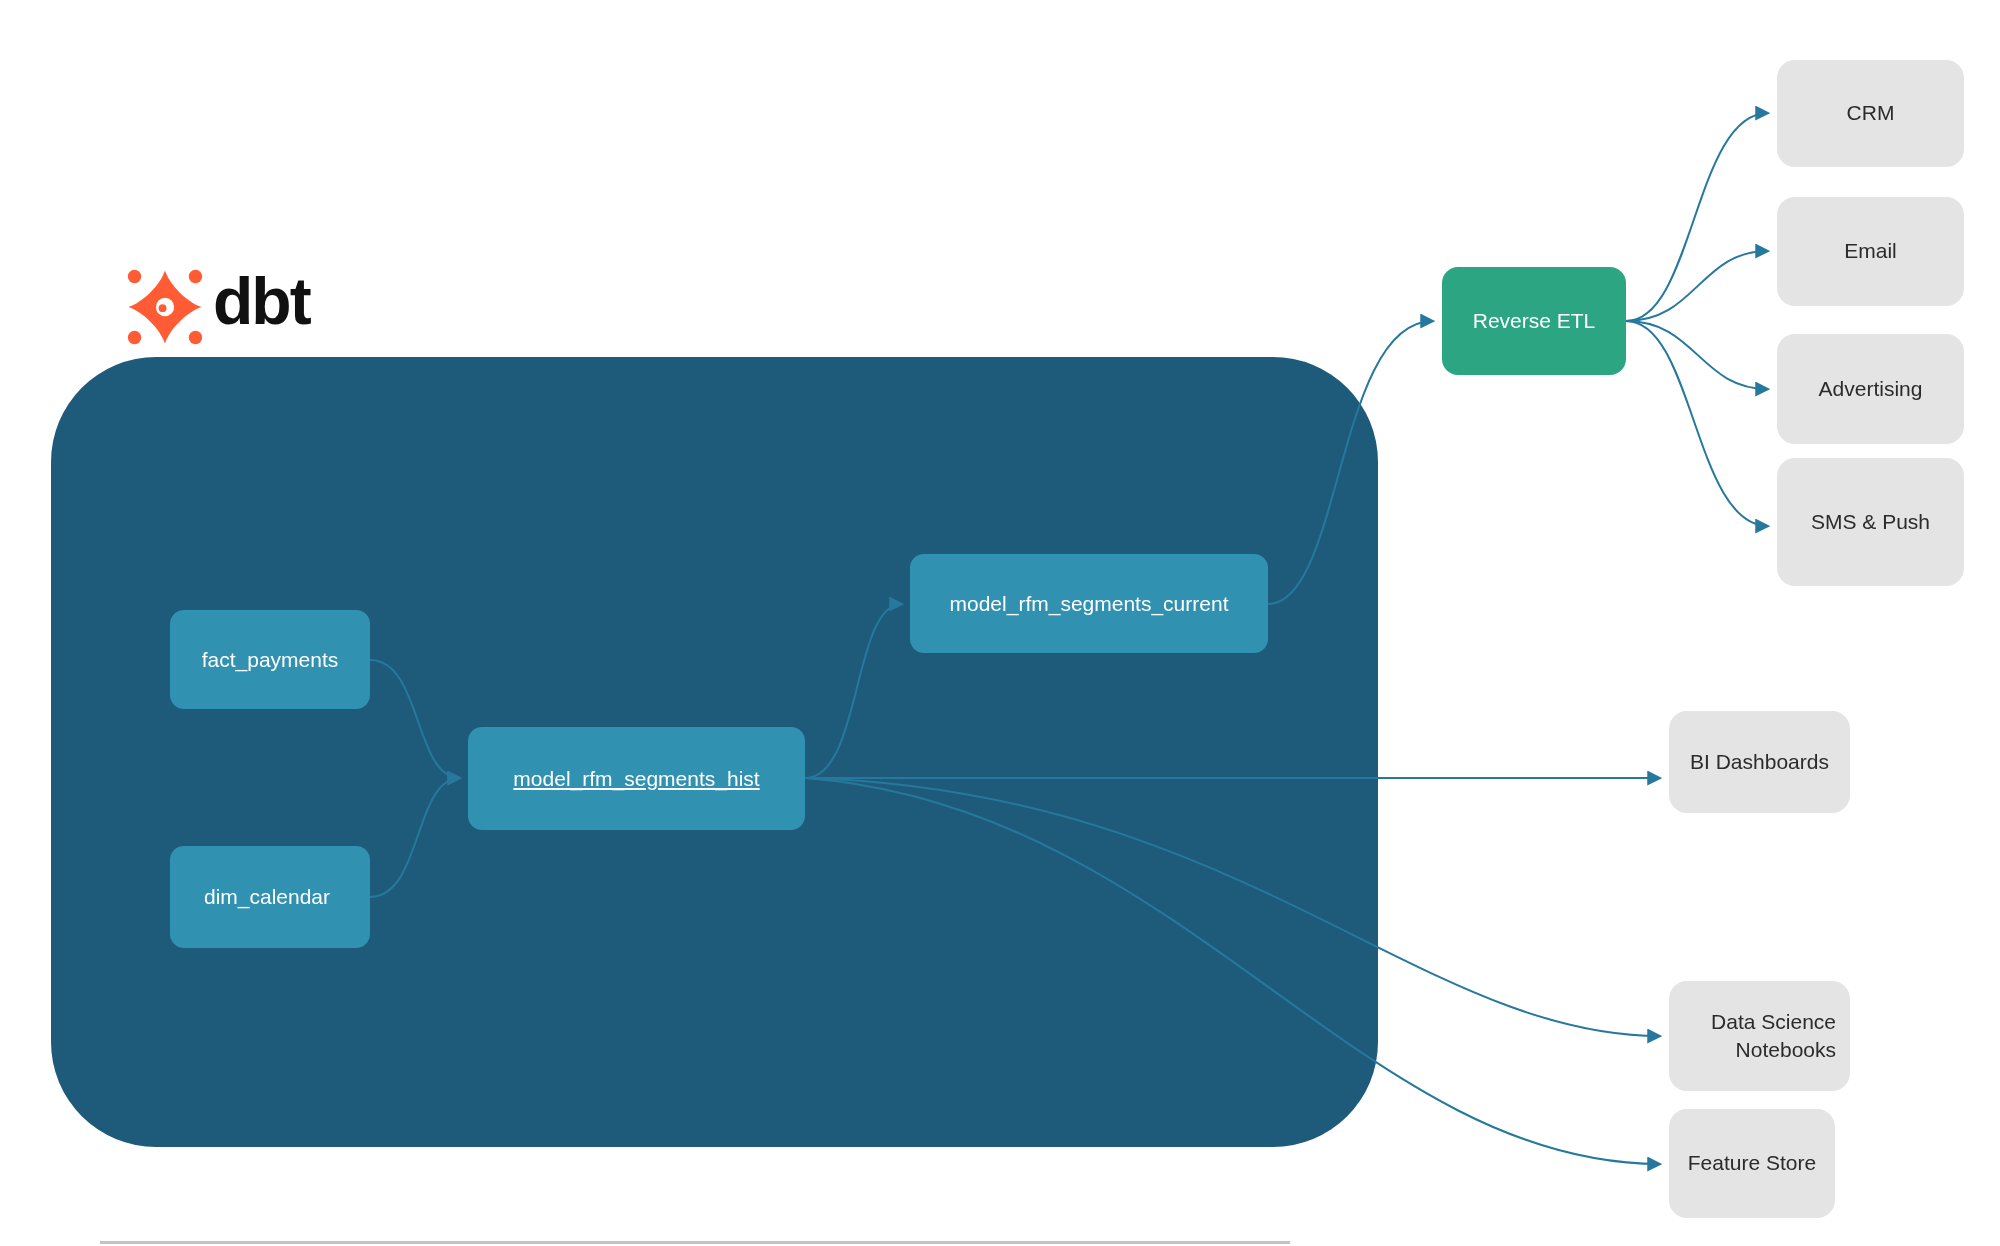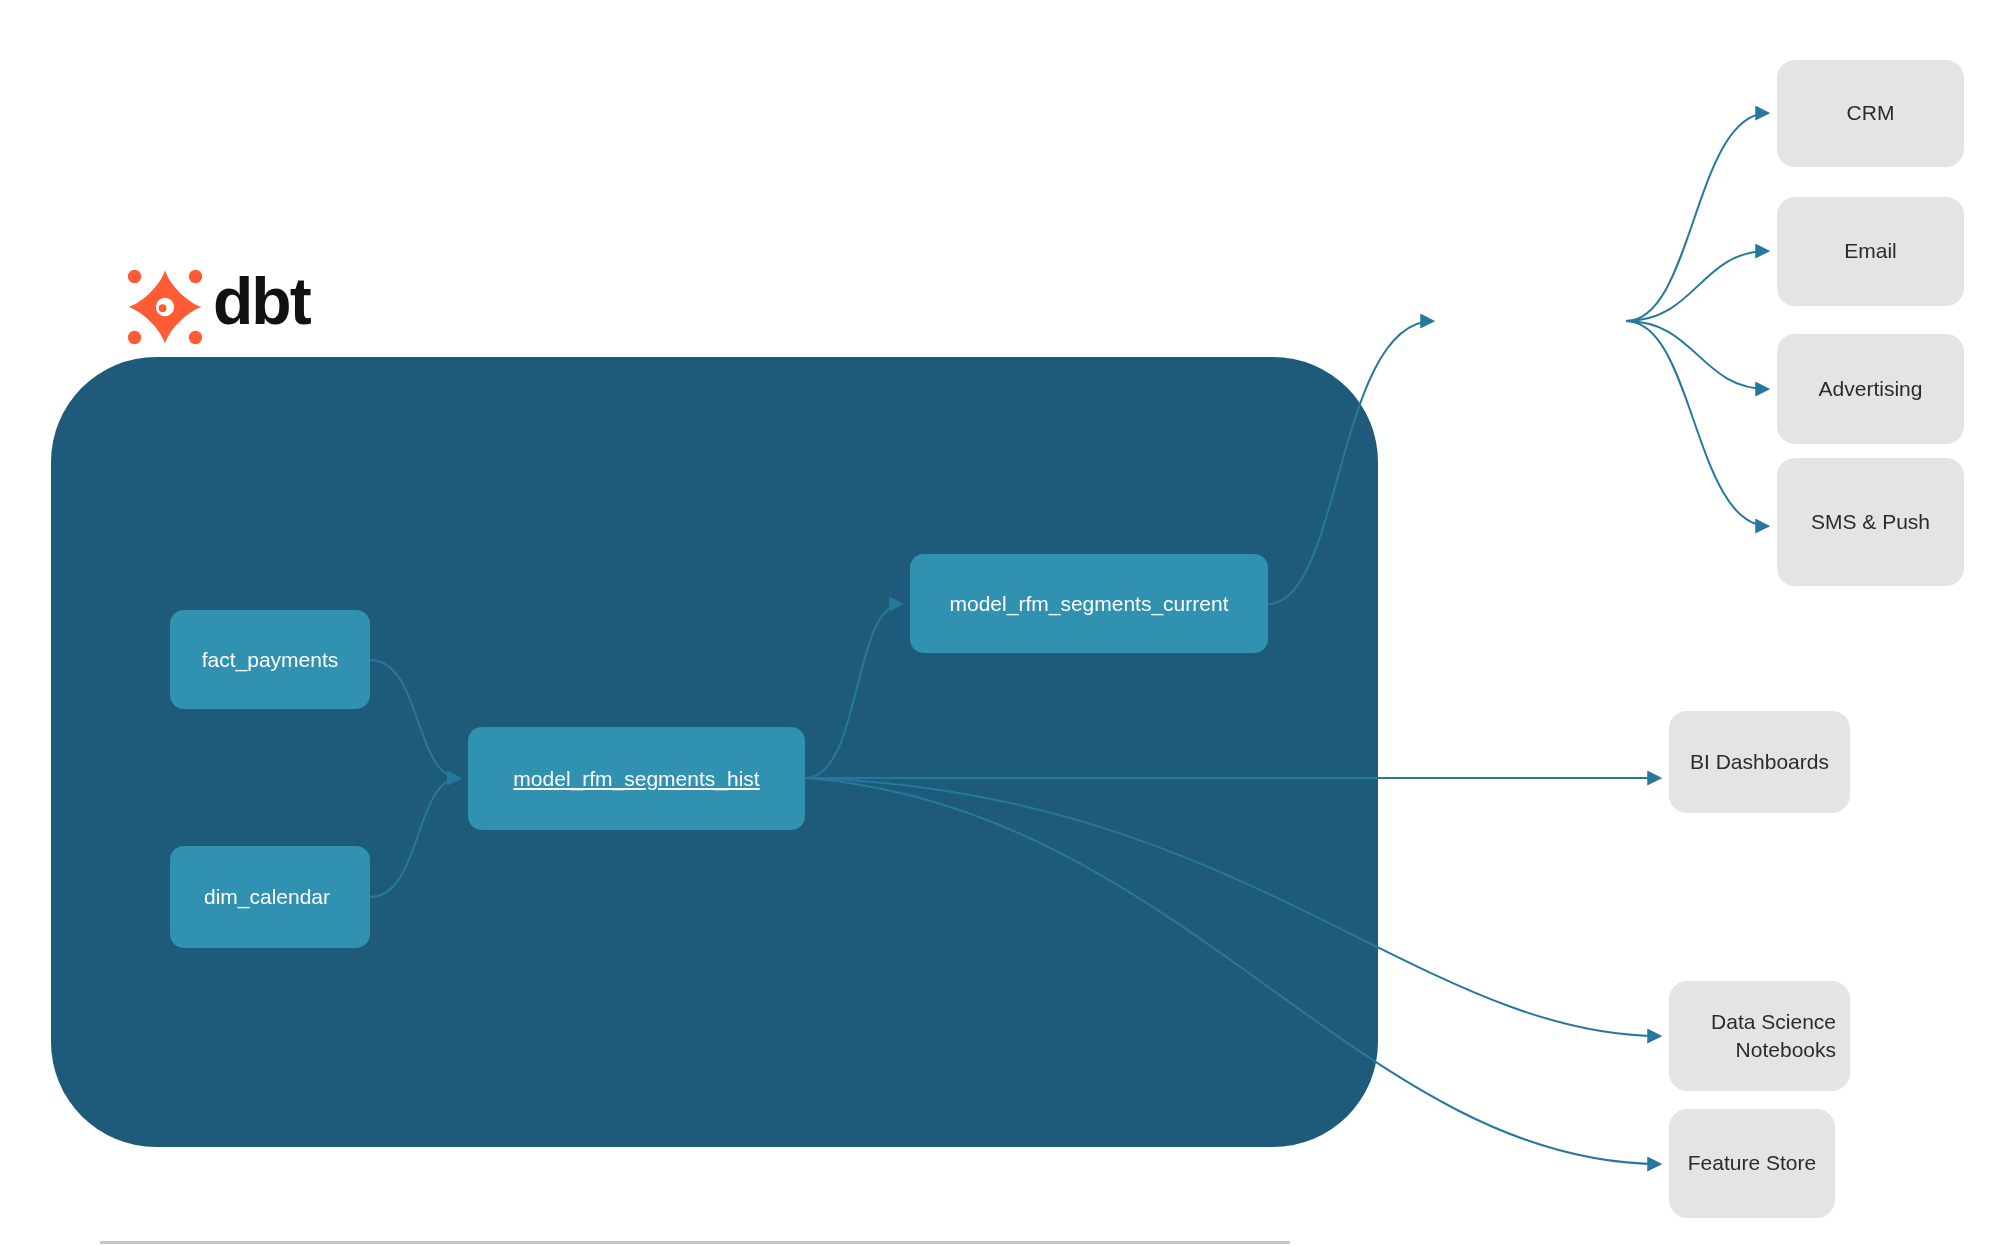--- a/index.html
+++ b/index.html
@@ -163,6 +163,7 @@
   <div class="node node-model" id="n-hist">model_rfm_segments_hist</div>
   <div class="node node-model" id="n-current">model_rfm_segments_current</div>
 
+  <div class="node node-green" id="n-reverse-etl">Reverse ETL</div>
 
   <div class="node node-gray" id="n-crm">CRM</div>
   <div class="node node-gray" id="n-email">Email</div>

